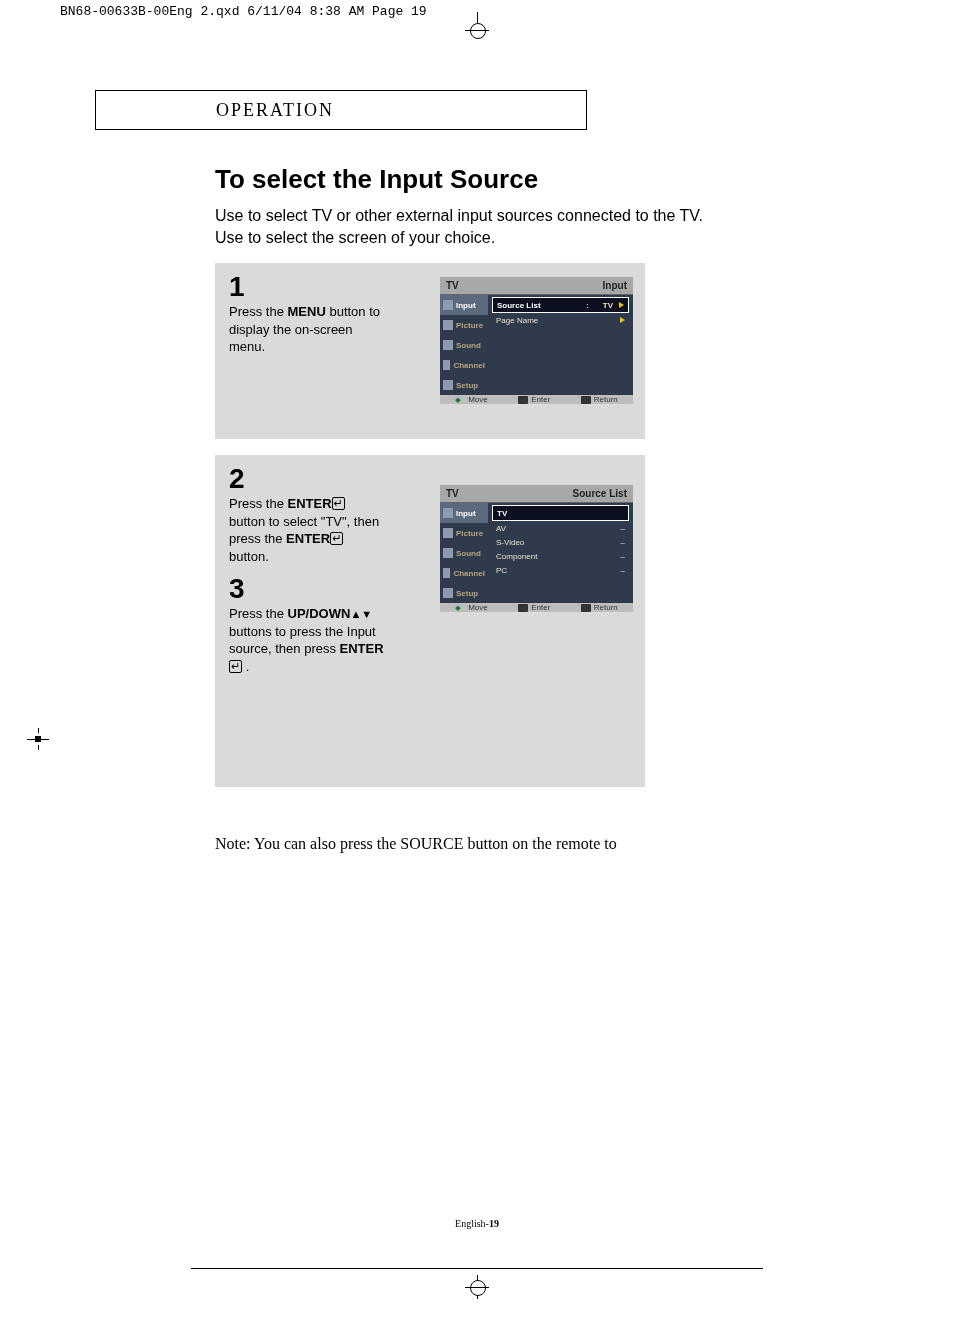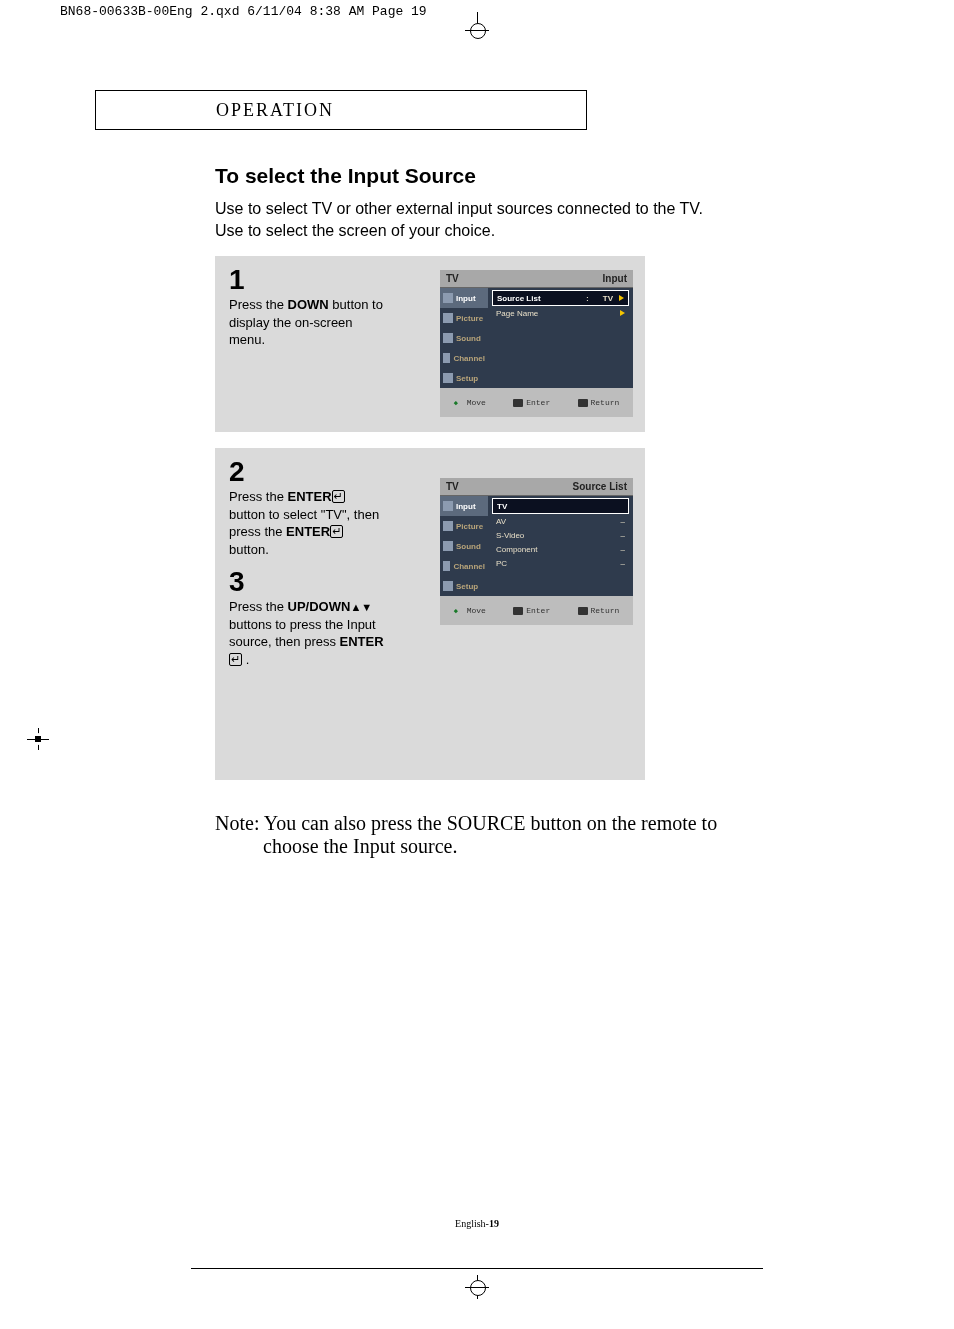--- a/index.html
+++ b/index.html
@@ -136,7 +136,7 @@
   h1.page-title {
     font-family: Arial, Helvetica, sans-serif;
     font-weight: bold;
-    font-size: 21px;
+    font-size: 26px;
     margin: 0 0 12px 0;
   }
   .intro p {

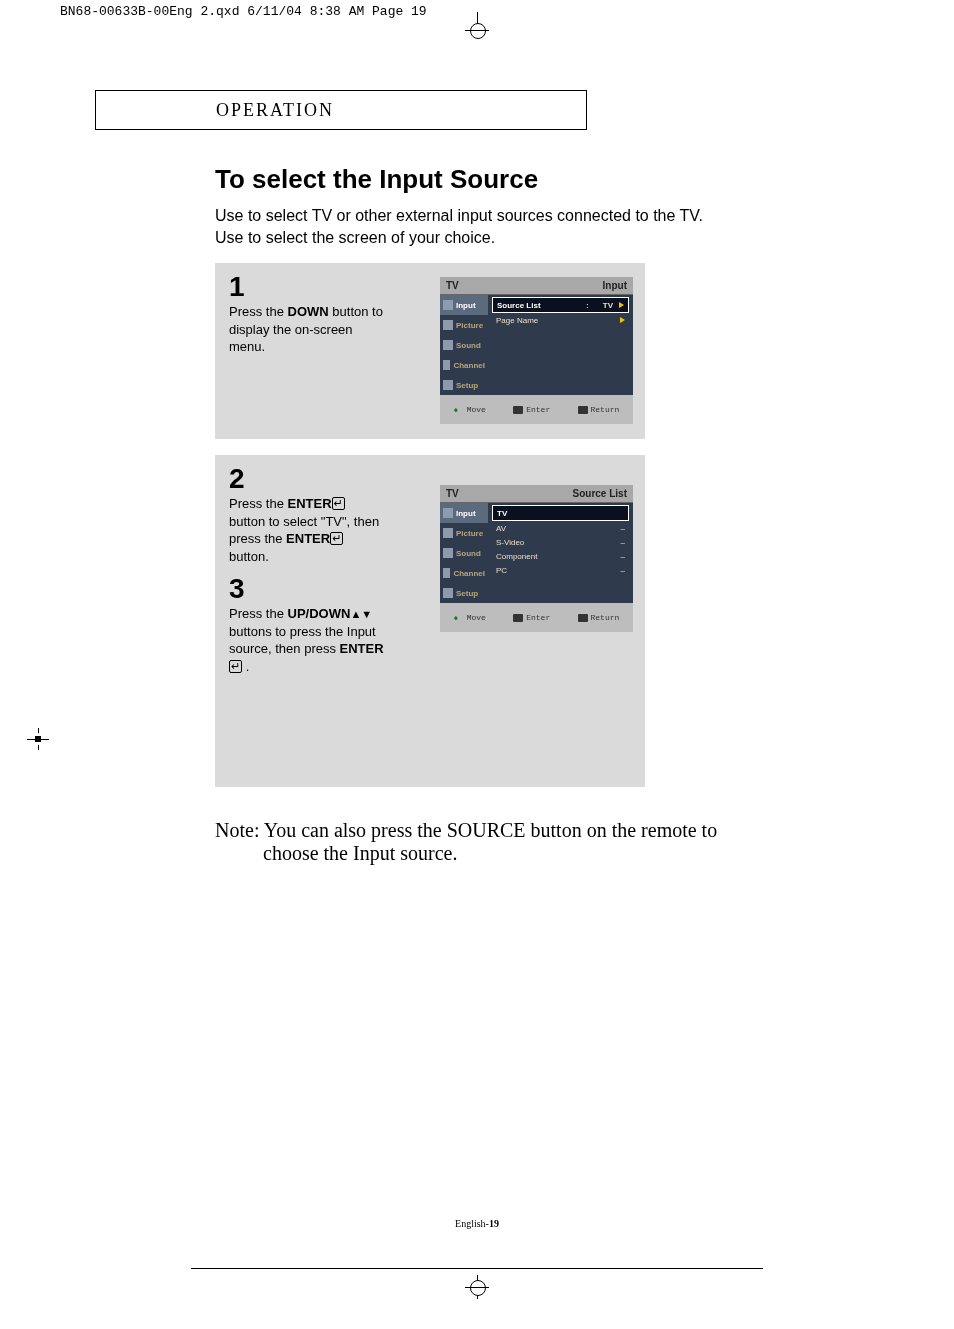--- a/index.html
+++ b/index.html
@@ -338,7 +338,7 @@
         <div class="step-num">1</div>
         <div class="step-text">
           <p>
-            <span>Press the </span><b>DOWN</b><span> button to display the on-screen menu.</span>
+            <span>Press the </span><b>MENU</b><span> button to display the on-screen menu.</span>
           </p>
         </div>
 

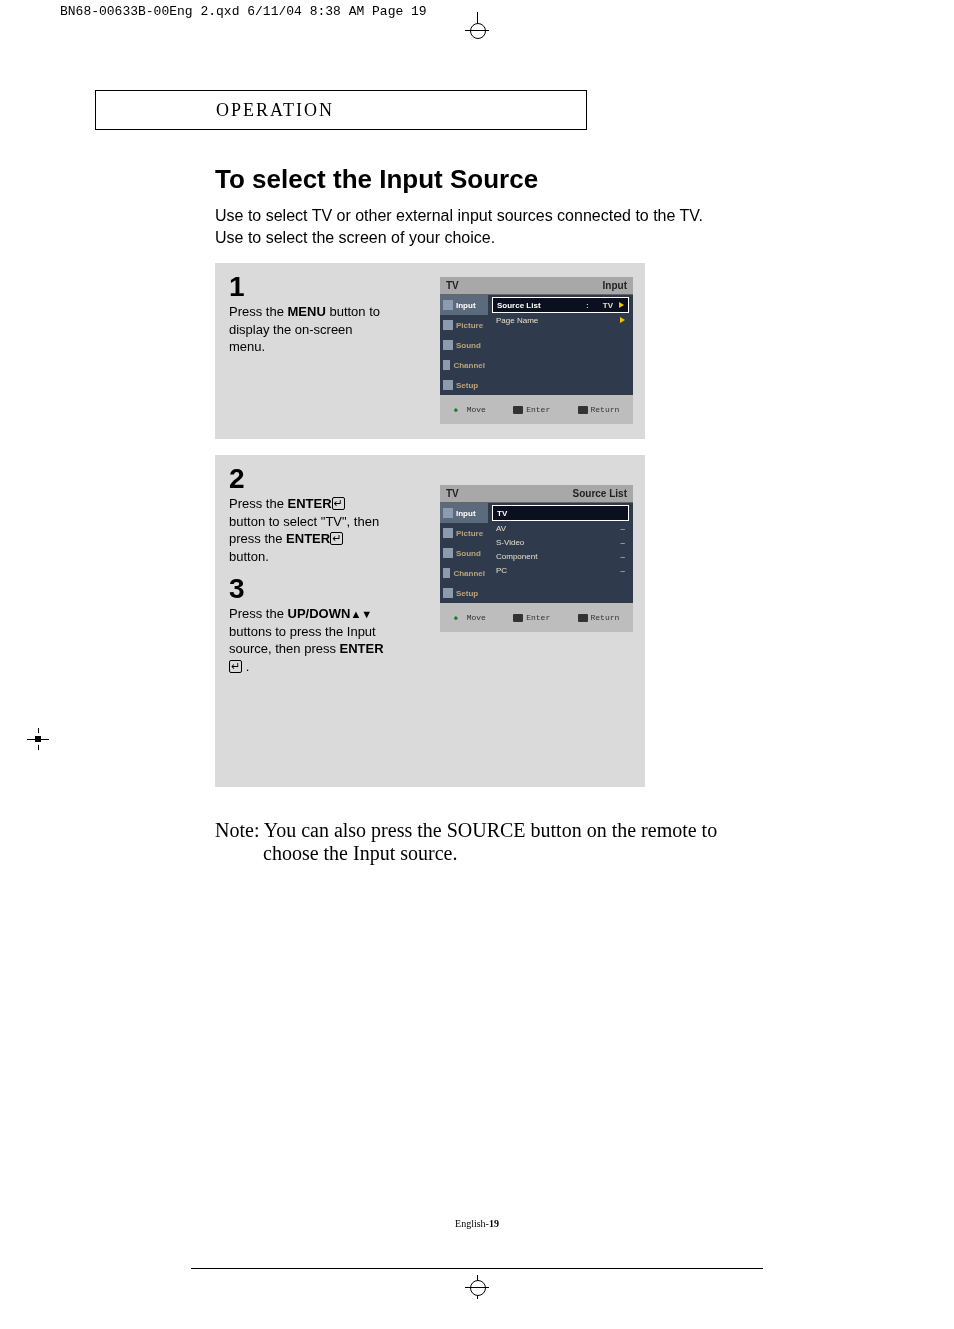--- a/index.html
+++ b/index.html
@@ -267,10 +267,9 @@
     background: #bdbdbd;
     display: flex;
     justify-content: space-around;
-    padding: 10px 0;
+    padding: 0 0;
     font-size: 8px;
     color: #333;
-    font-family: Liberation Mono, monospace;
   }
   .osd-foot .kf { display: flex; align-items: center; gap: 3px; }
   .kf .kicon {

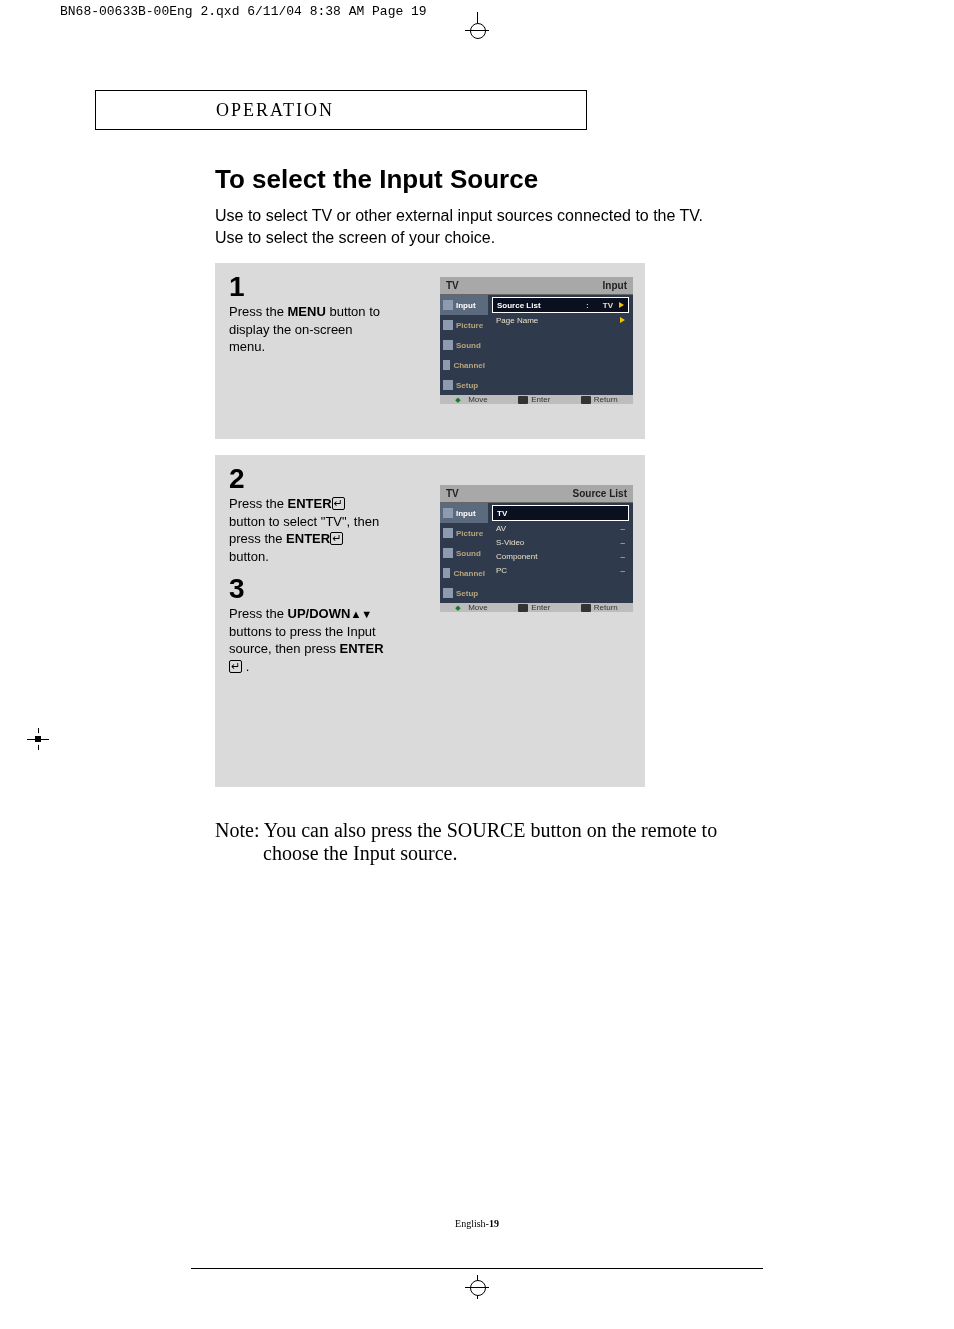--- a/index.html
+++ b/index.html
@@ -289,8 +289,8 @@
 
   .note-text {
     font-family: "Times New Roman", serif;
-    font-size: 20px;
-    margin-top: 32px;
+    font-size: 16px;
+    margin-top: 48px;
   }
   .note-text .indent { margin-left: 48px; }
 

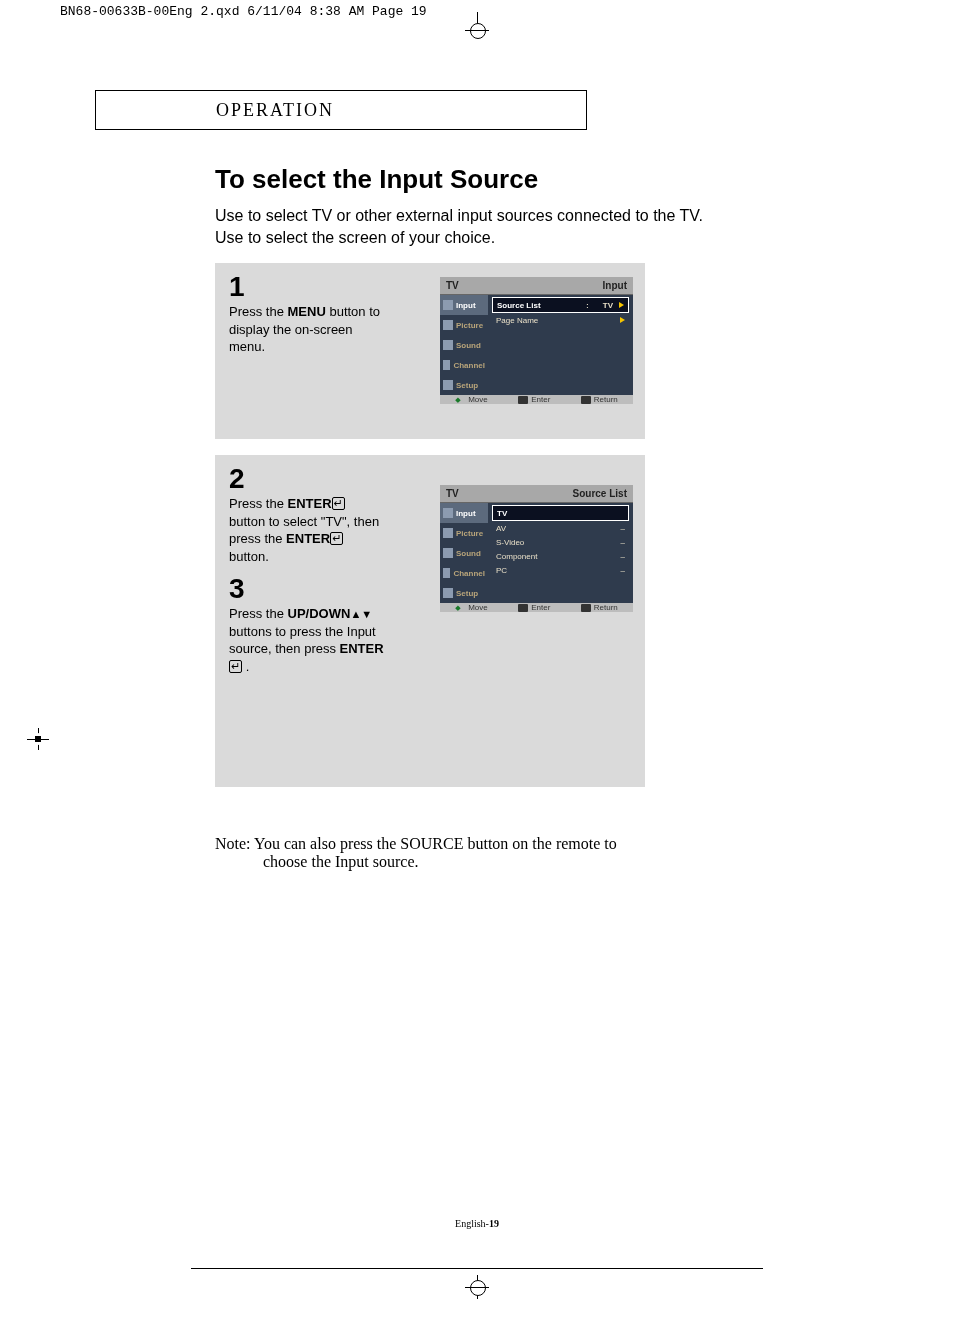--- a/index.html
+++ b/index.html
@@ -485,7 +485,6 @@
 
       <div class="note-text">
         <div>Note: You can also press the SOURCE button on the remote to</div>
-        <div class="indent">choose the Input source.</div>
       </div>
 
     </div>

